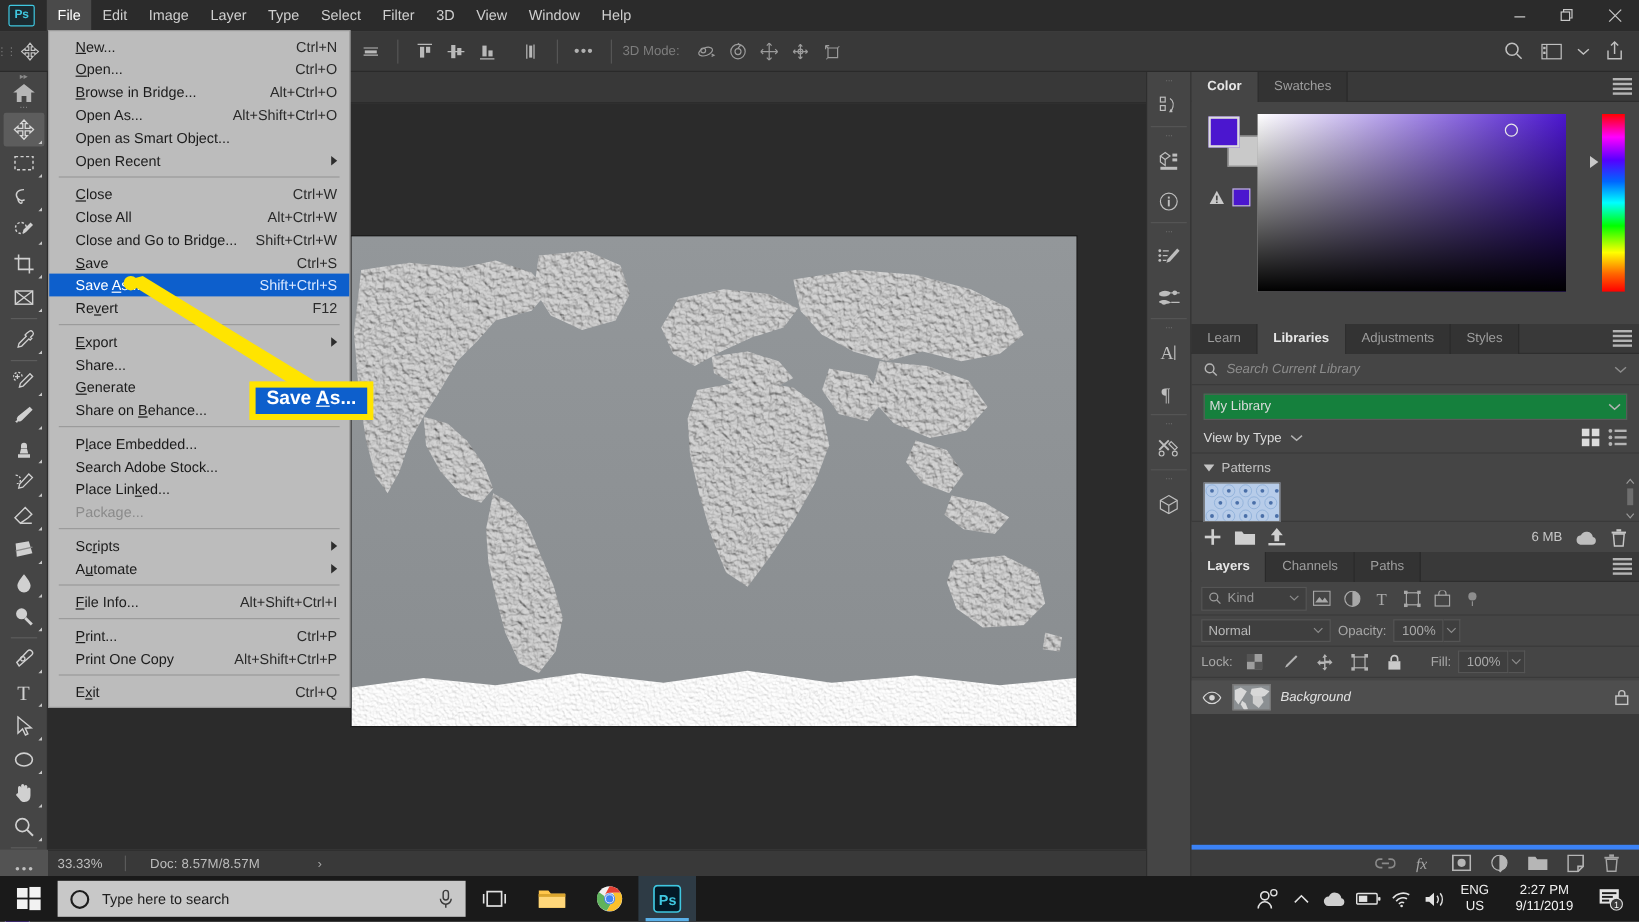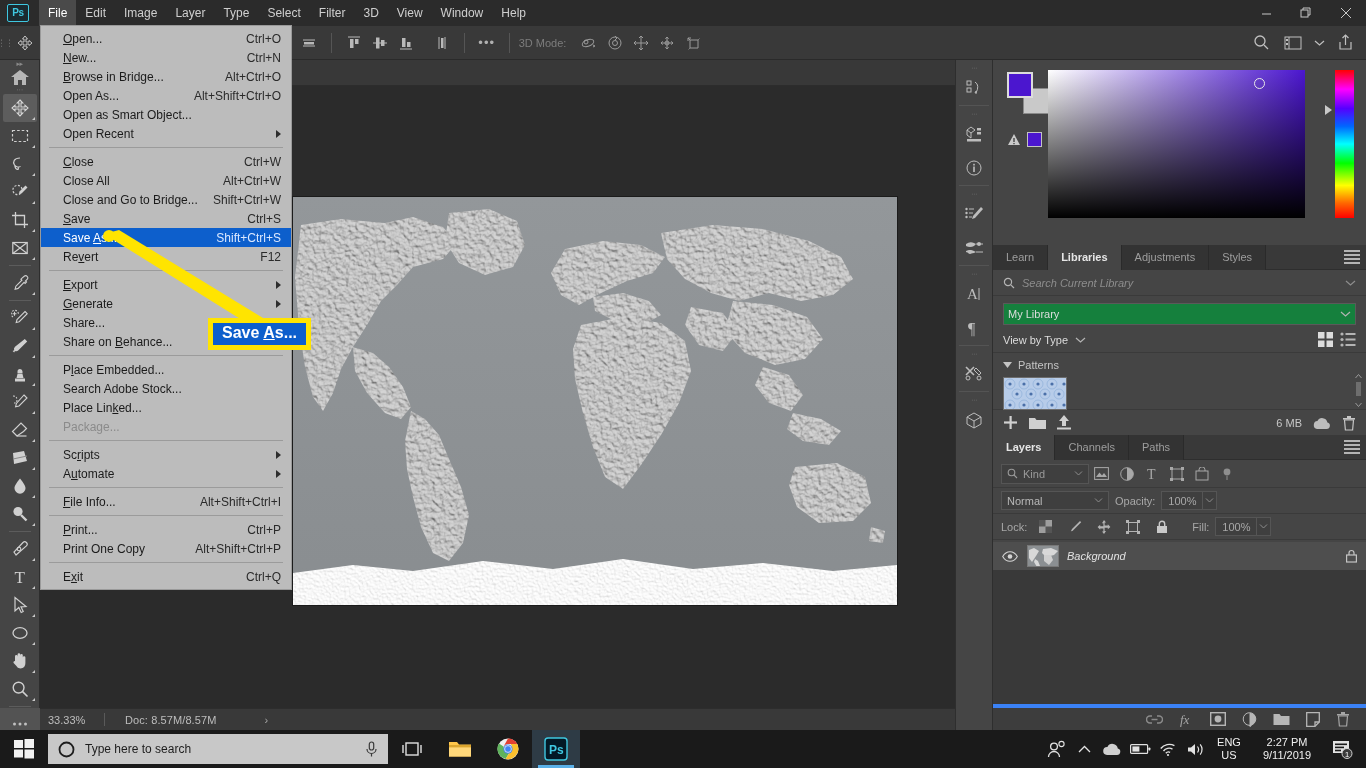--- a/index.html
+++ b/index.html
@@ -1095,12 +1095,12 @@
 
   <div class="filemenu" id="filemenu">
       <div class="fm-item">
+        <span class="lbl"><u>N</u>ew...</span>
+        <span class="sc">Ctrl+N</span>
+      </div>
+      <div class="fm-item">
         <span class="lbl"><u>O</u>pen...</span>
         <span class="sc">Ctrl+O</span>
-      </div>
-      <div class="fm-item">
-        <span class="lbl"><u>N</u>ew...</span>
-        <span class="sc">Ctrl+N</span>
       </div>
       <div class="fm-item">
         <span class="lbl"><u>B</u>rowse in Bridge...</span>

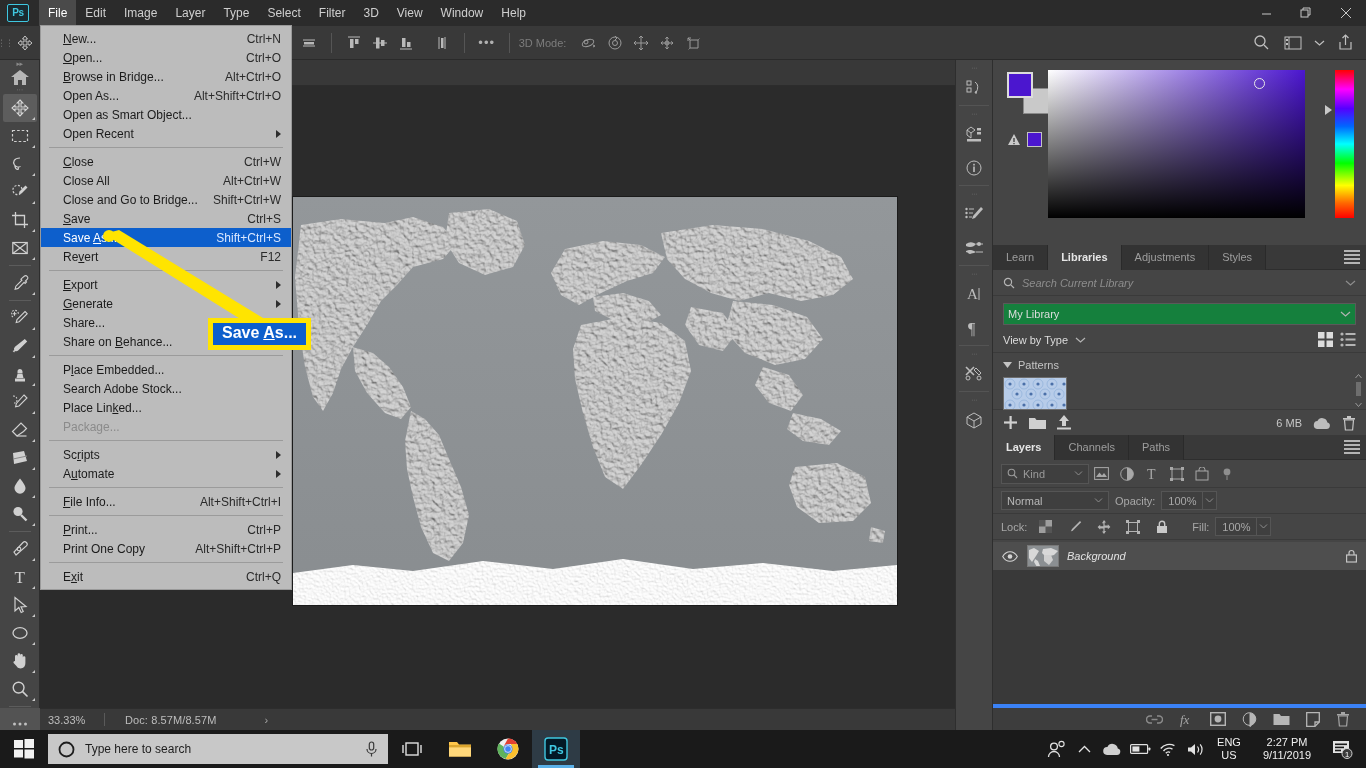--- a/index.html
+++ b/index.html
@@ -767,6 +767,16 @@
 
   <div class="panels">
 
+    <div class="panel-tabs" id="color-tabs">
+        <div class="ptab act">Color</div>
+        <div class="ptab">Swatches</div>
+        <div class="pmenu">
+          <i></i>
+          <i></i>
+          <i></i>
+          <i></i>
+        </div>
+      </div>
     <div class="color-panel">
       <div class="cp-left">
         <div class="cp-bg"></div>

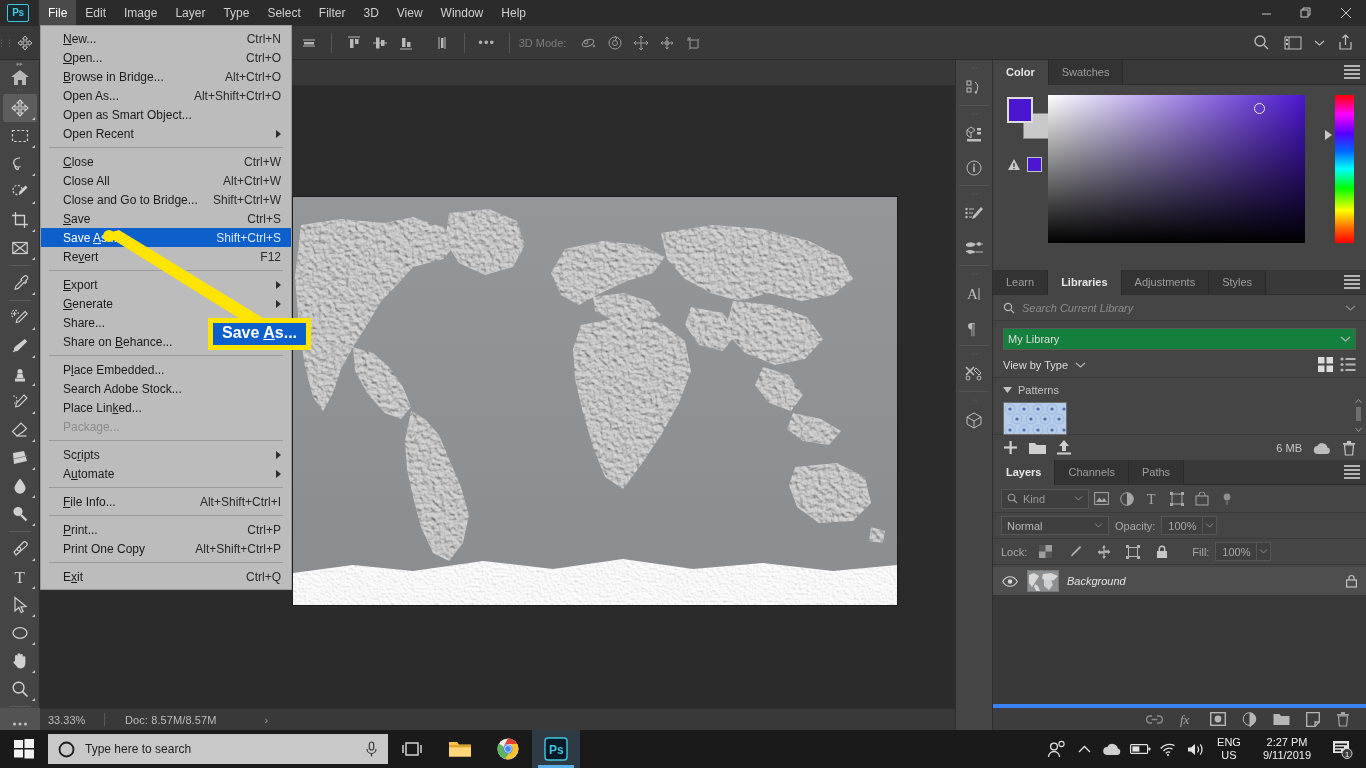--- a/index.html
+++ b/index.html
@@ -1158,11 +1158,11 @@
         <span class="sub"></span>
       </div>
       <div class="fm-item">
+        <span class="lbl">Share...</span>
+      </div>
+      <div class="fm-item">
         <span class="lbl"><u>G</u>enerate</span>
         <span class="sub"></span>
-      </div>
-      <div class="fm-item">
-        <span class="lbl">Share...</span>
       </div>
       <div class="fm-item">
         <span class="lbl">Share on <u>B</u>ehance...</span>

